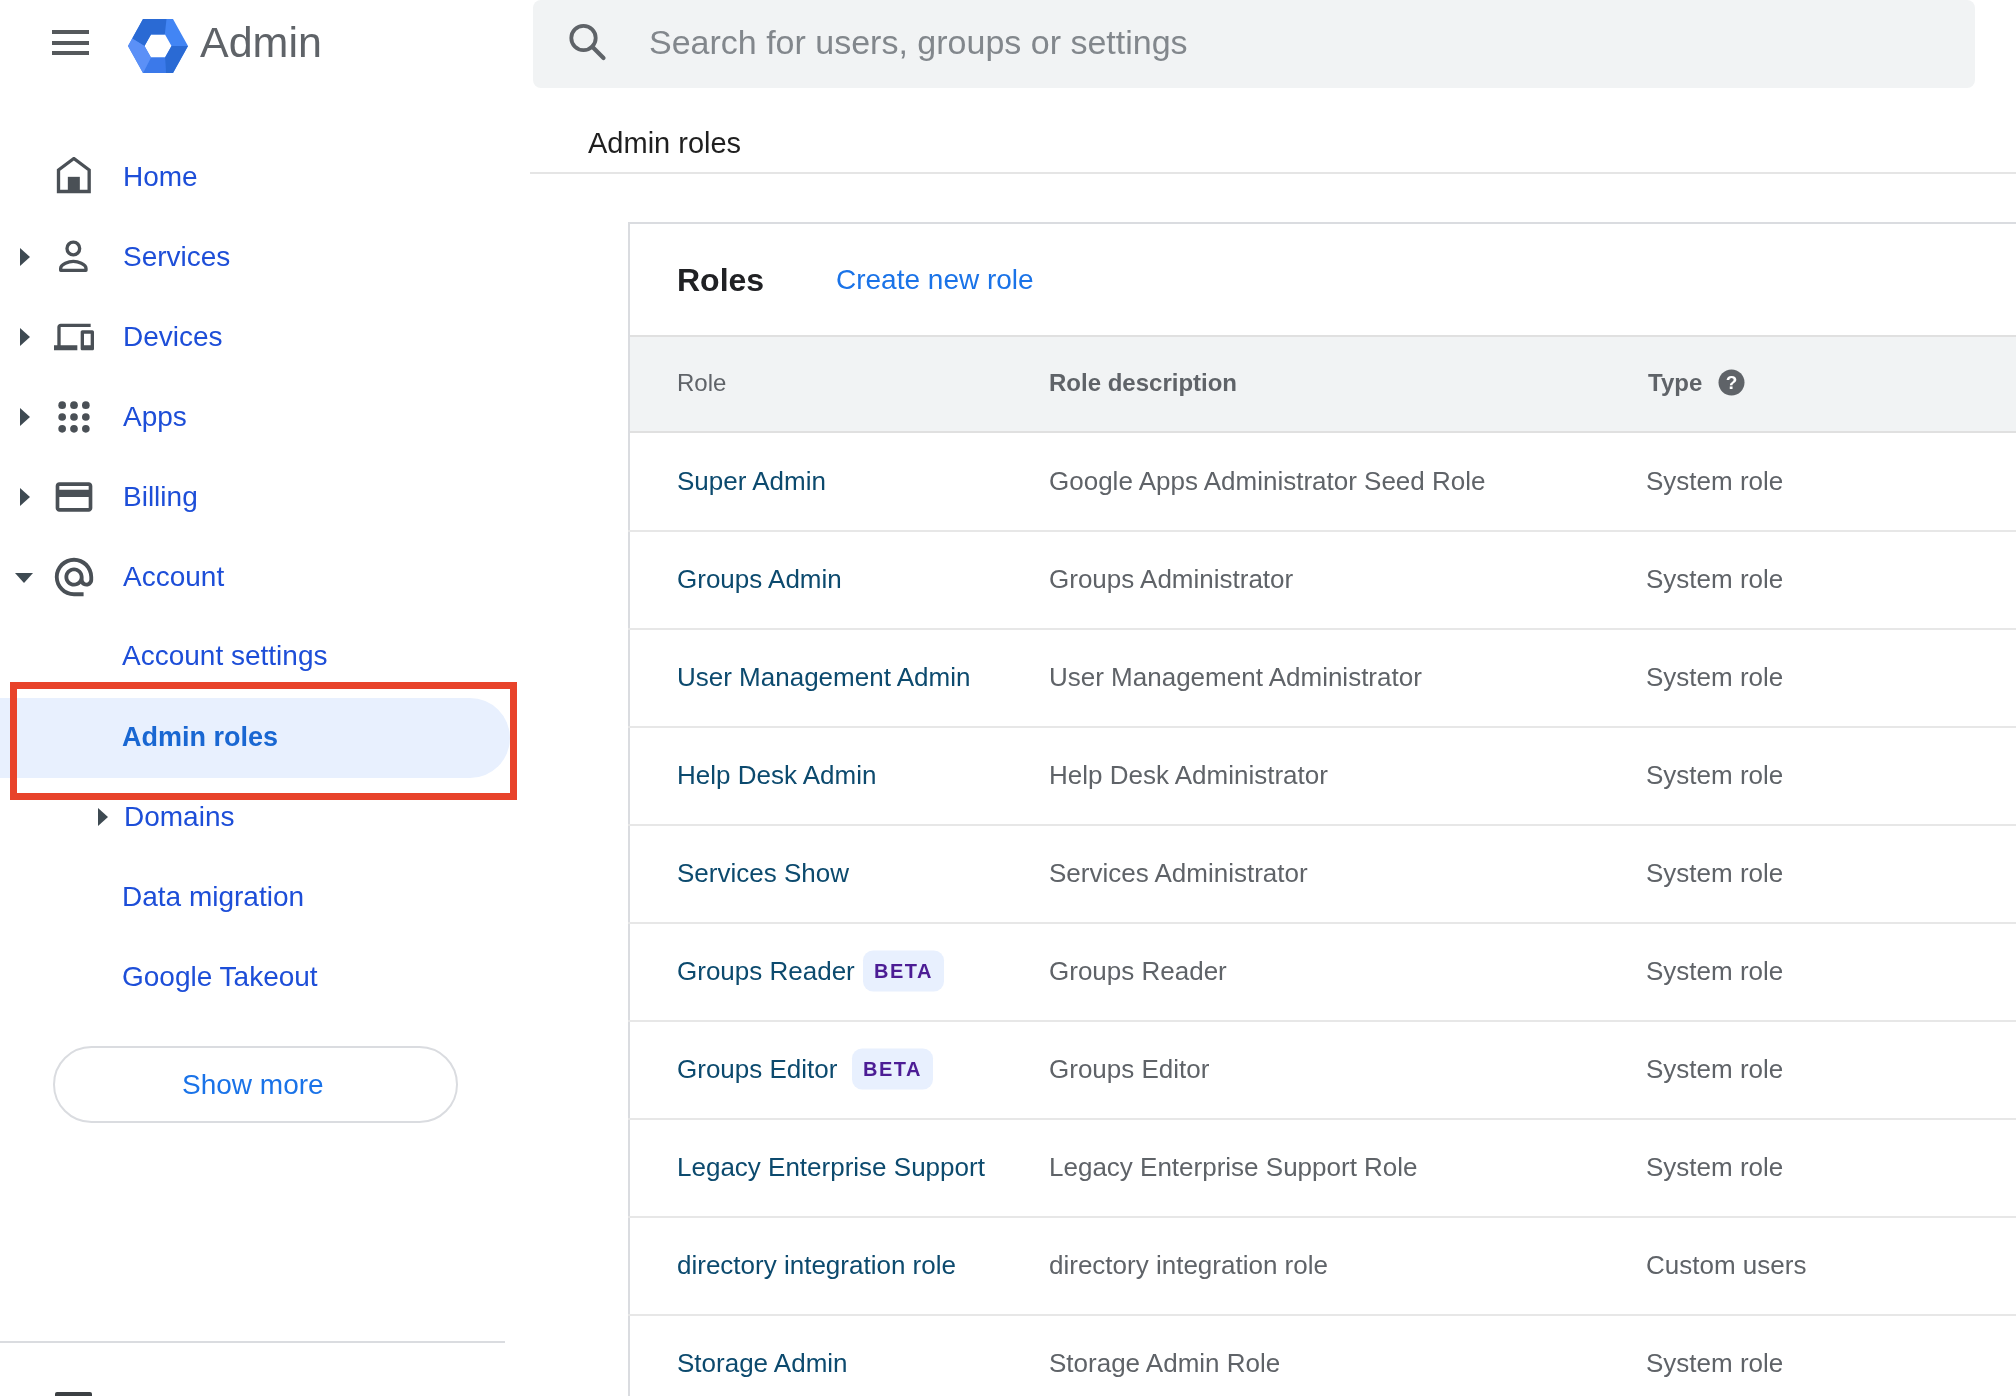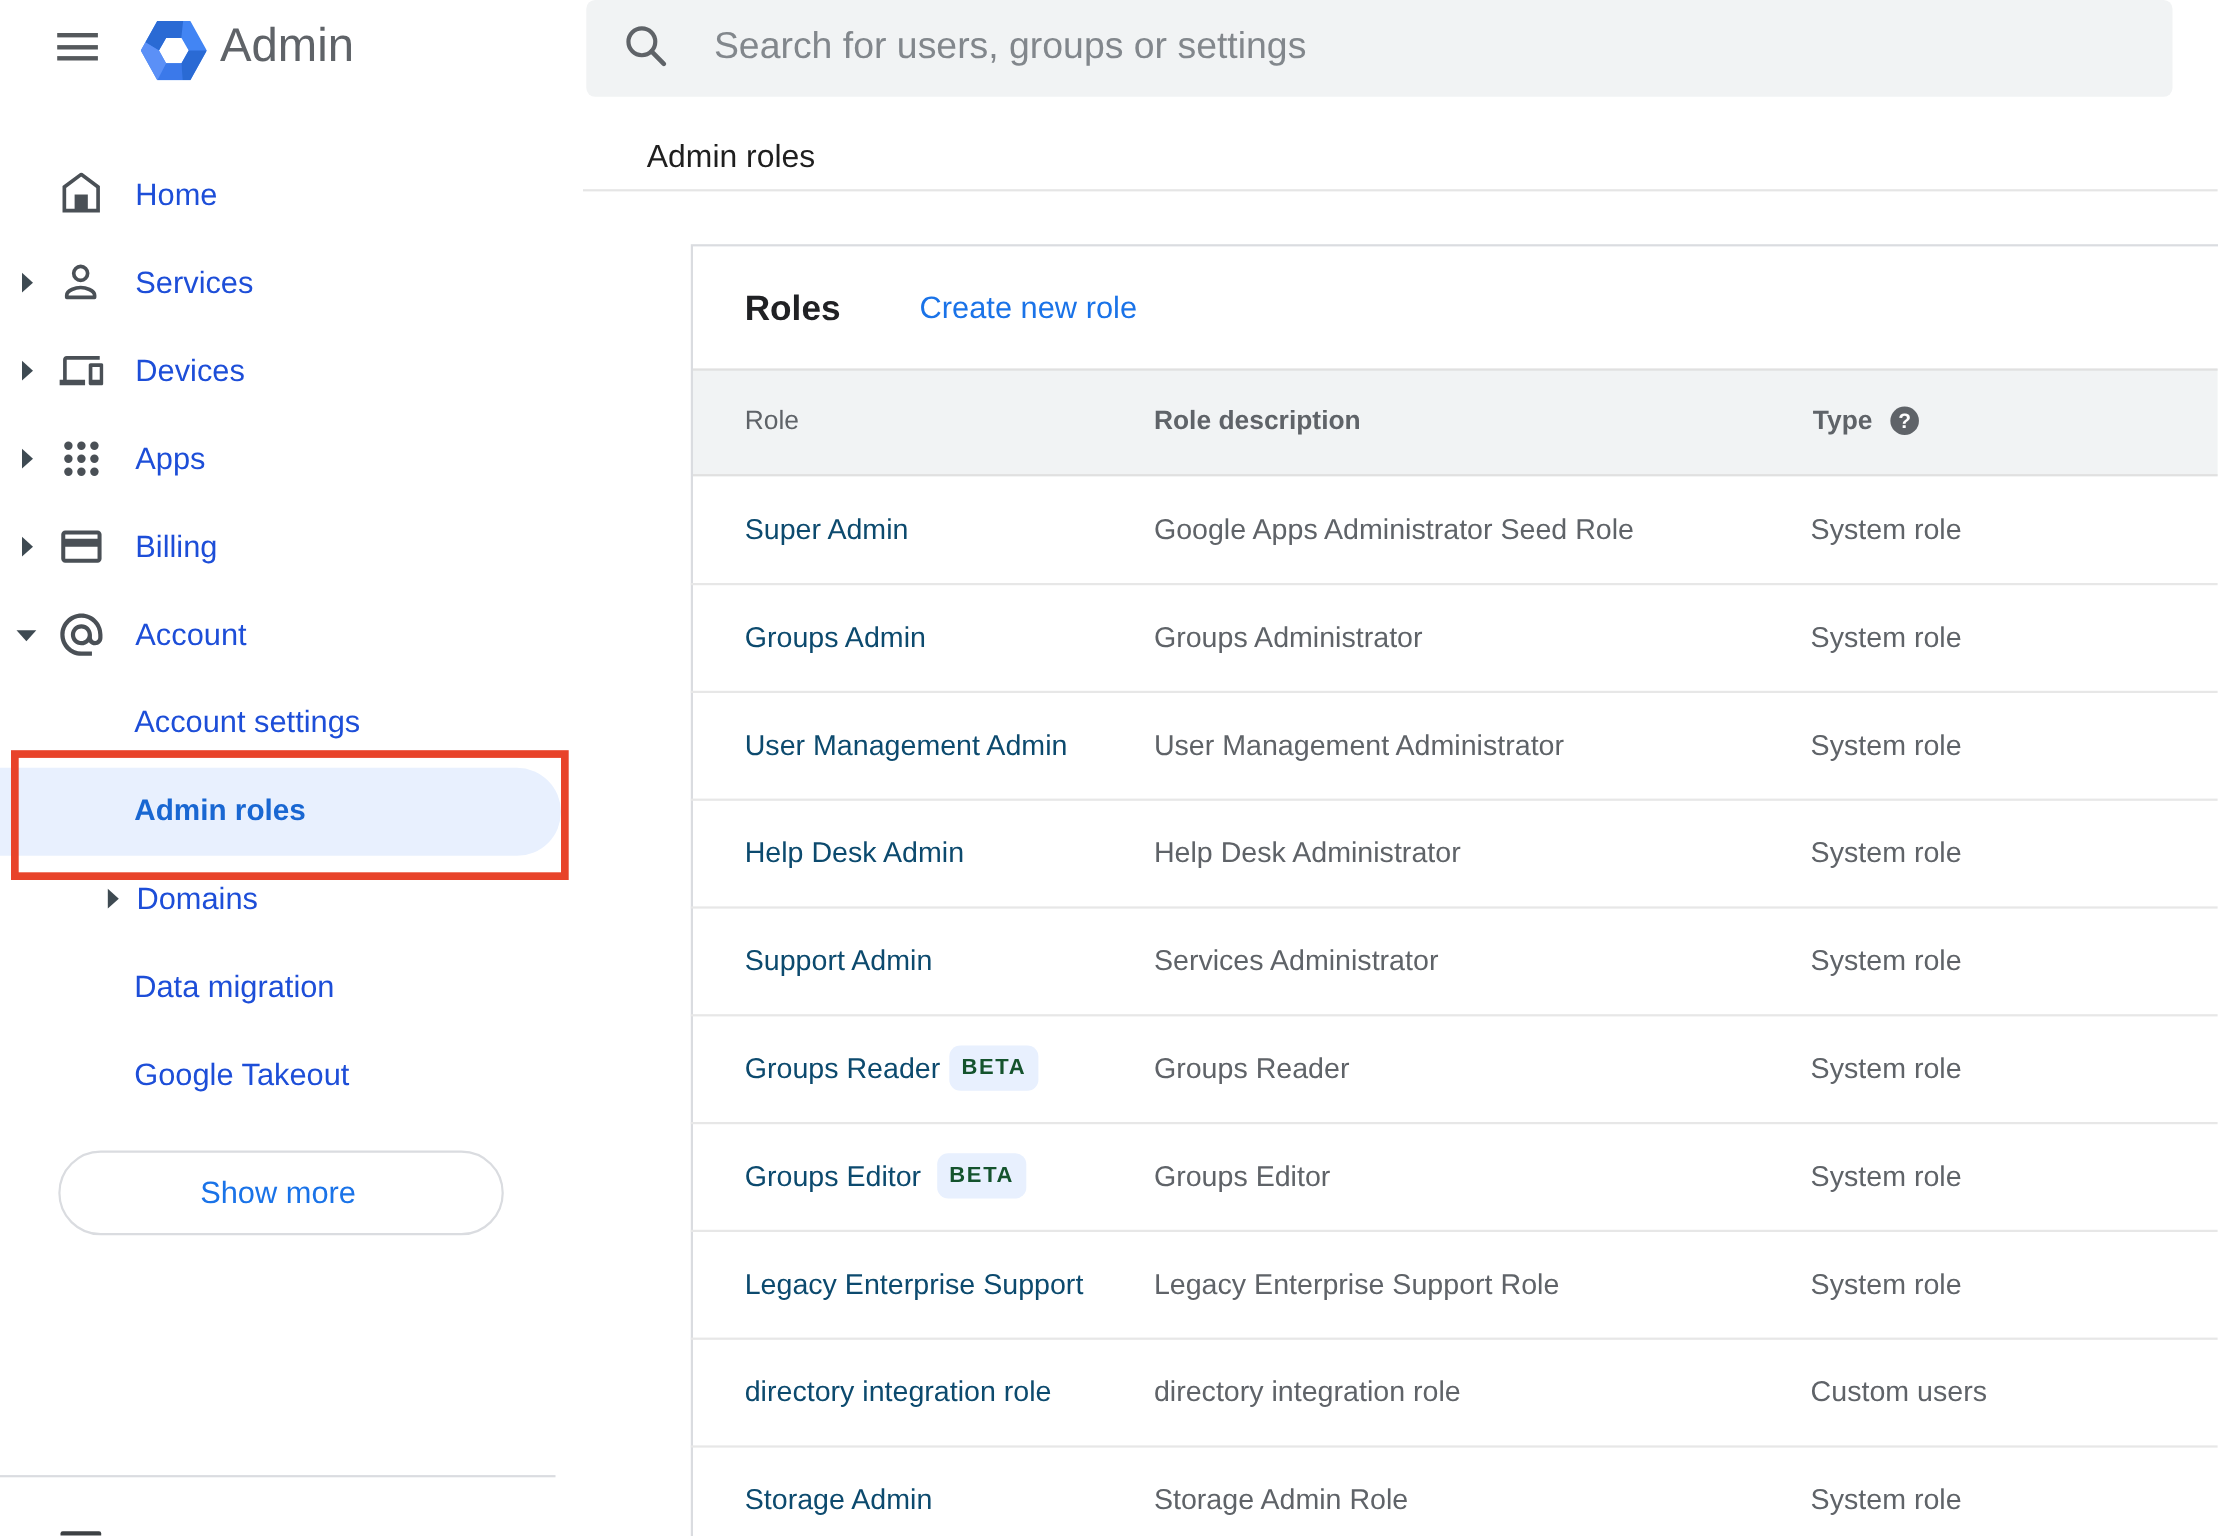--- a/index.html
+++ b/index.html
@@ -144,7 +144,7 @@
 <div class="rowdesc" style="left:1646px;top:775px">System role</div>
 <div class="sep" style="top:824px"></div>
 
-<div class="rowlink" style="left:677px;top:873px">Support Admin</div>
+<div class="rowlink" style="left:677px;top:873px">Services Show</div>
 <div class="rowdesc" style="left:1049px;top:873px">Services Administrator</div>
 <div class="rowdesc" style="left:1646px;top:873px">System role</div>
 <div class="sep" style="top:922px"></div>

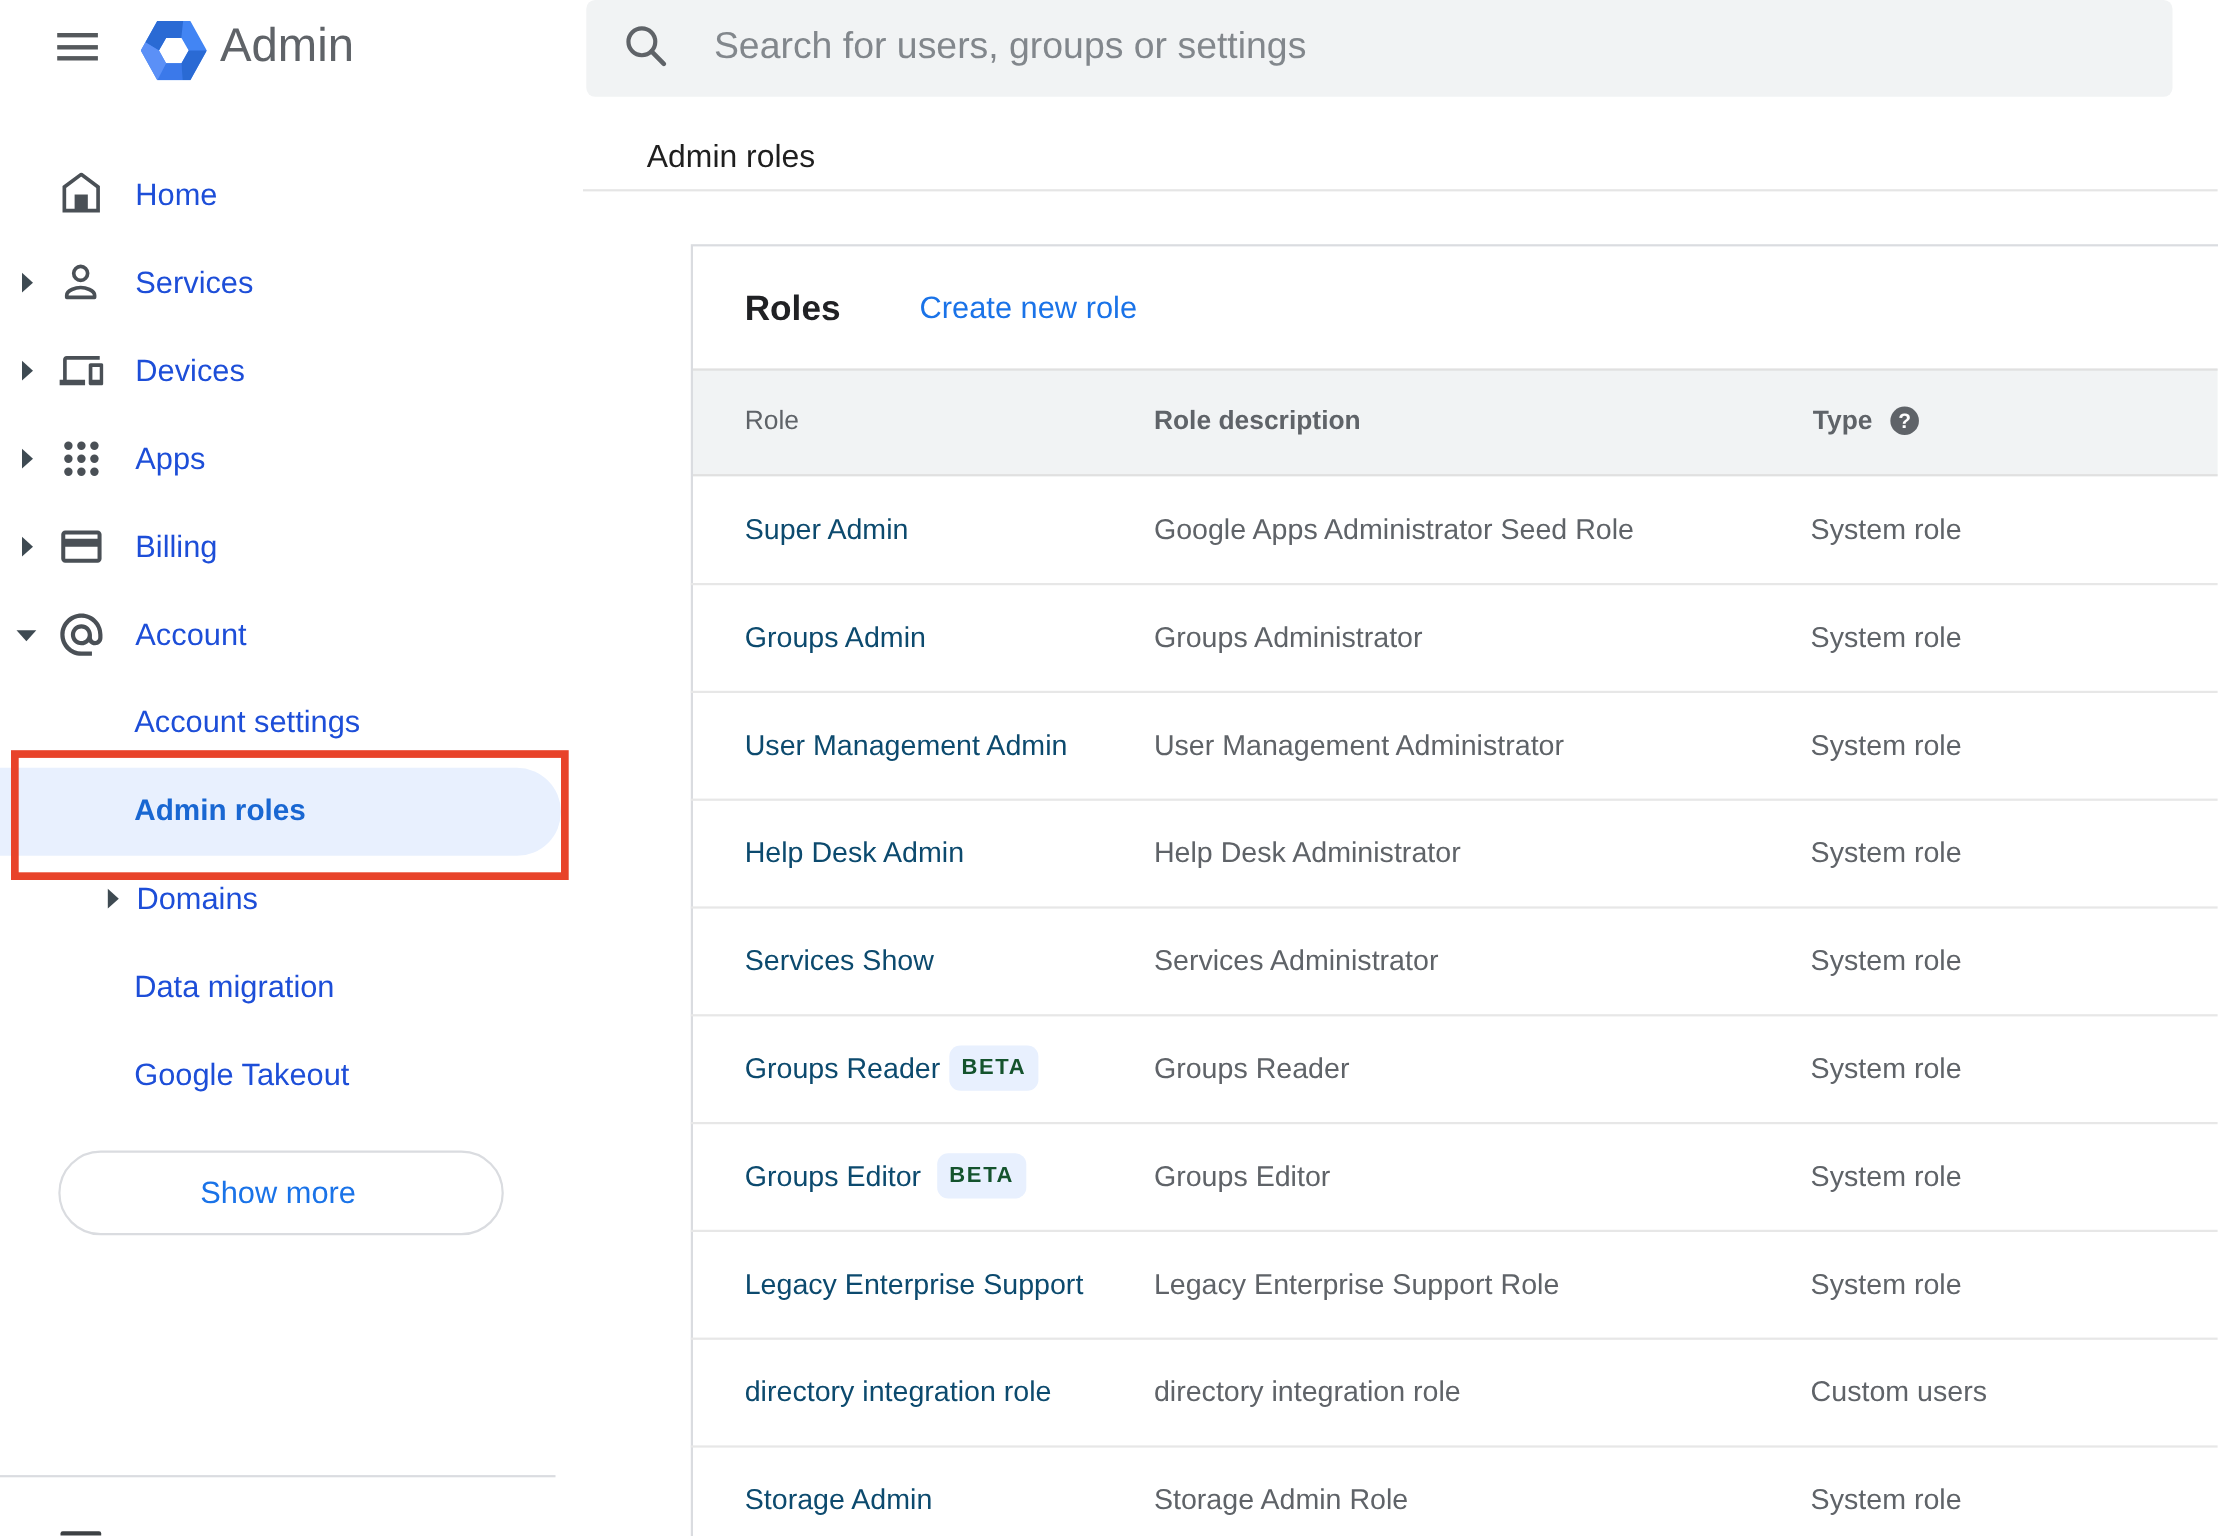--- a/index.html
+++ b/index.html
@@ -16,7 +16,7 @@
 .rowlink{position:absolute;transform:translateY(-50%);line-height:1;font-size:26px;color:#0c4a6e;white-space:nowrap}
 .rowdesc{position:absolute;transform:translateY(-50%);line-height:1;font-size:26px;color:#5f6368;white-space:nowrap}
 .sep{position:absolute;left:628px;width:1388px;height:2px;background:#e7e7e7}
-.beta{position:absolute;transform:translateY(-50%);background:#e8f0fe;color:#14532d;
+.beta{position:absolute;transform:translateY(-50%);background:#e8f0fe;color:#4c1d95;
   font-weight:bold;font-size:20px;letter-spacing:1.5px;border-radius:10px;
   height:41px;line-height:41px;padding:0 11px}
 </style>

